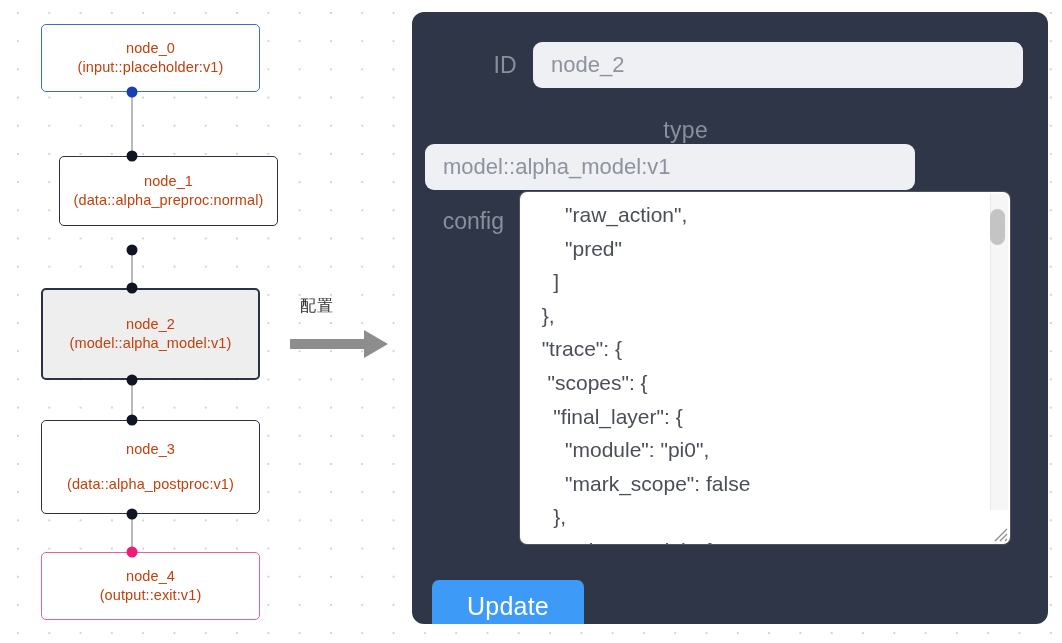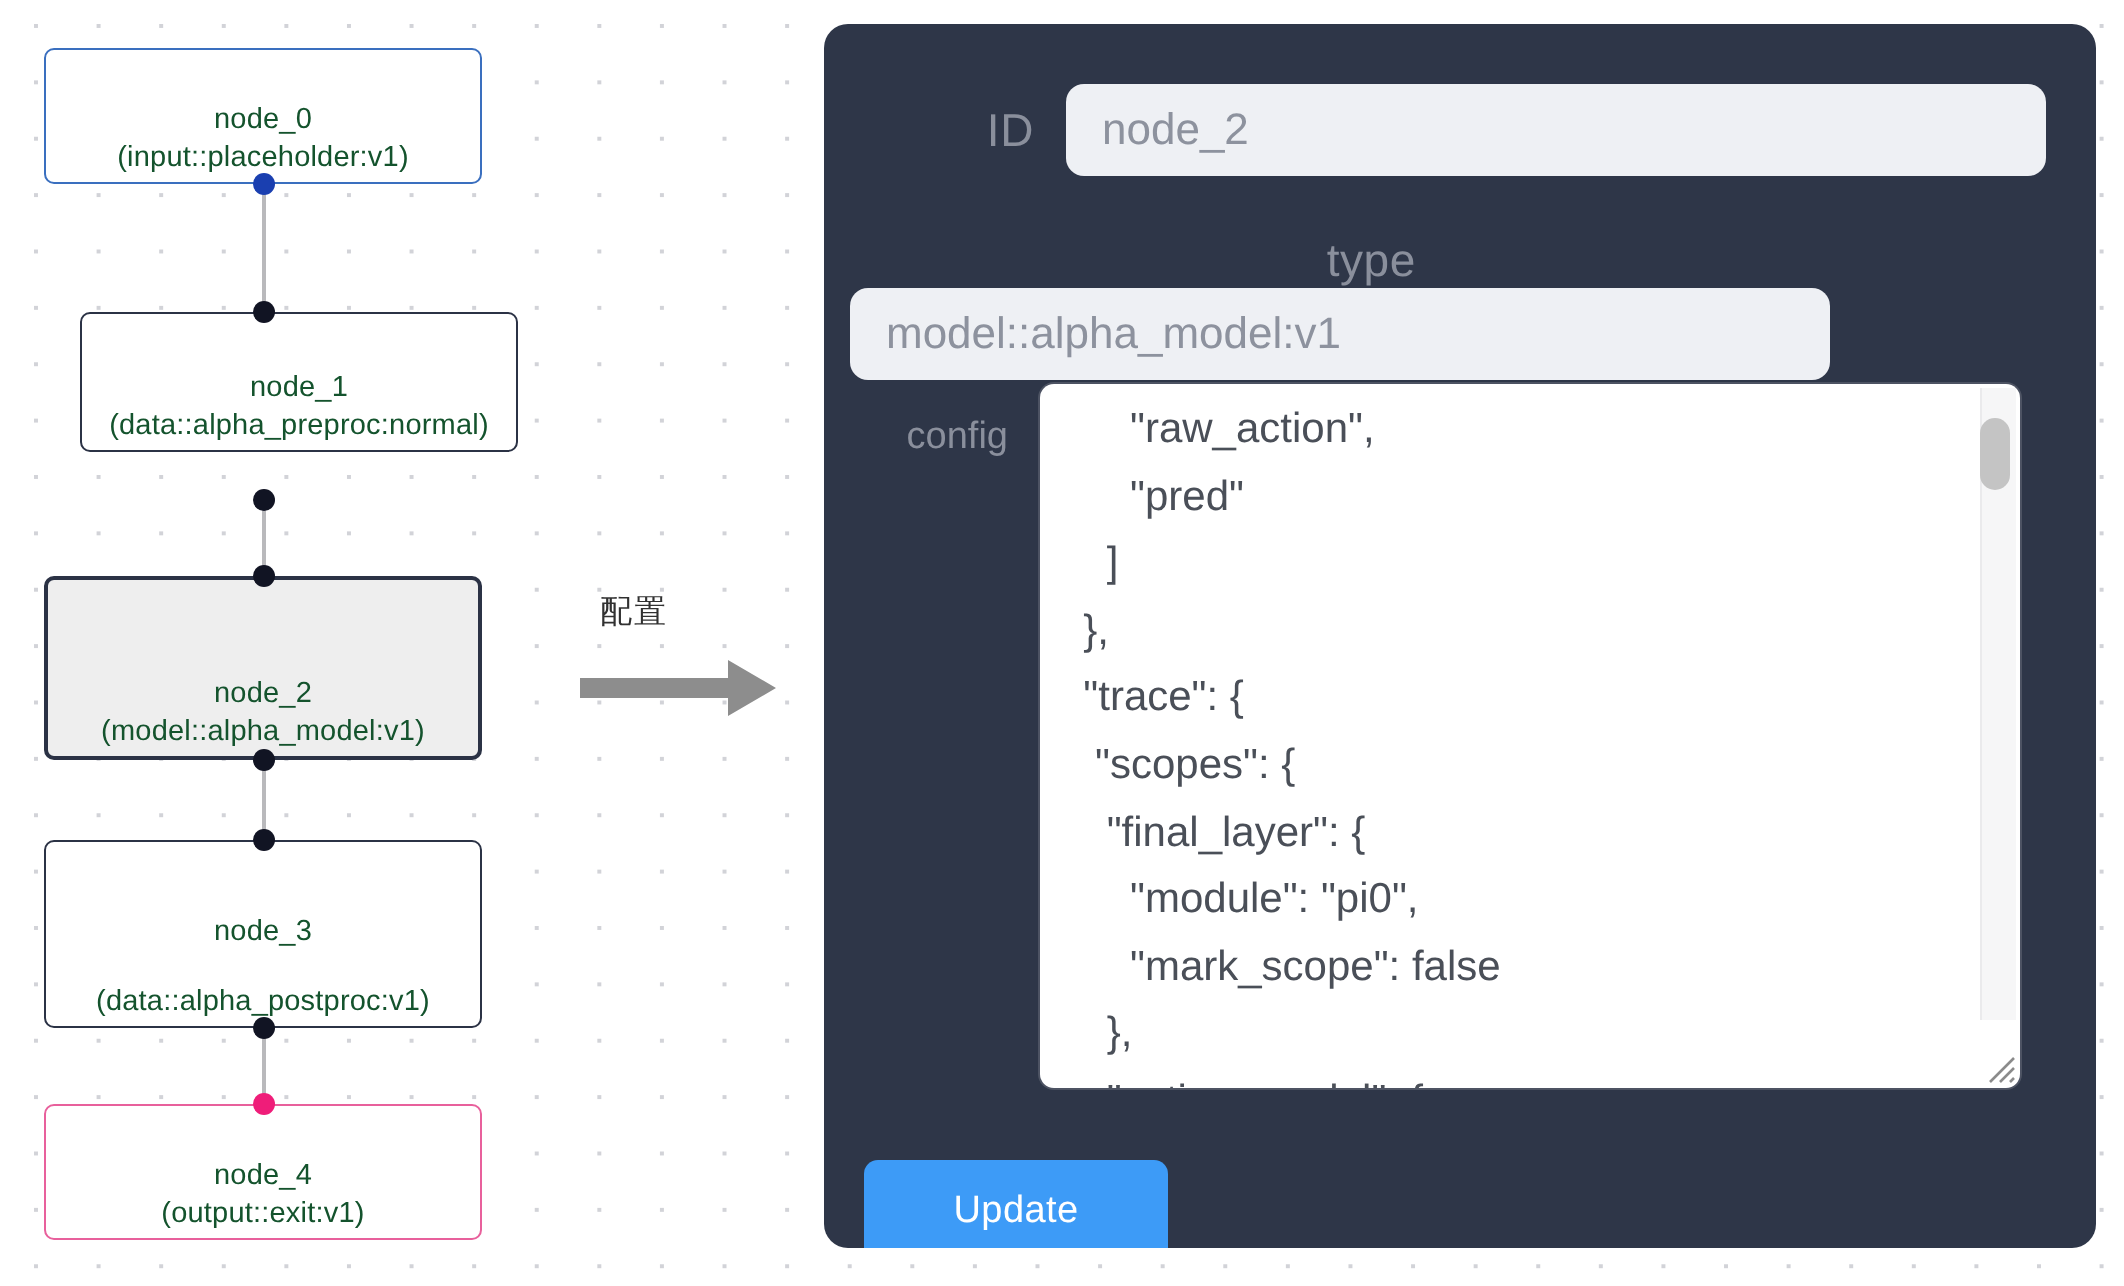--- a/index.html
+++ b/index.html
@@ -42,13 +42,14 @@
     display: flex;
     flex-direction: column;
     align-items: center;
-    justify-content: flex-end;
+    justify-content: center;
     text-align: center;
-    color: #14532d;
+    color: #c2410c;
     font-size: 14.5px;
     line-height: 1.32;
     letter-spacing: 0.1px;
     padding: 2px 8px;
+    margin-left: 19px;
   }
   .graph-node.active {
     background: #eeeeee;

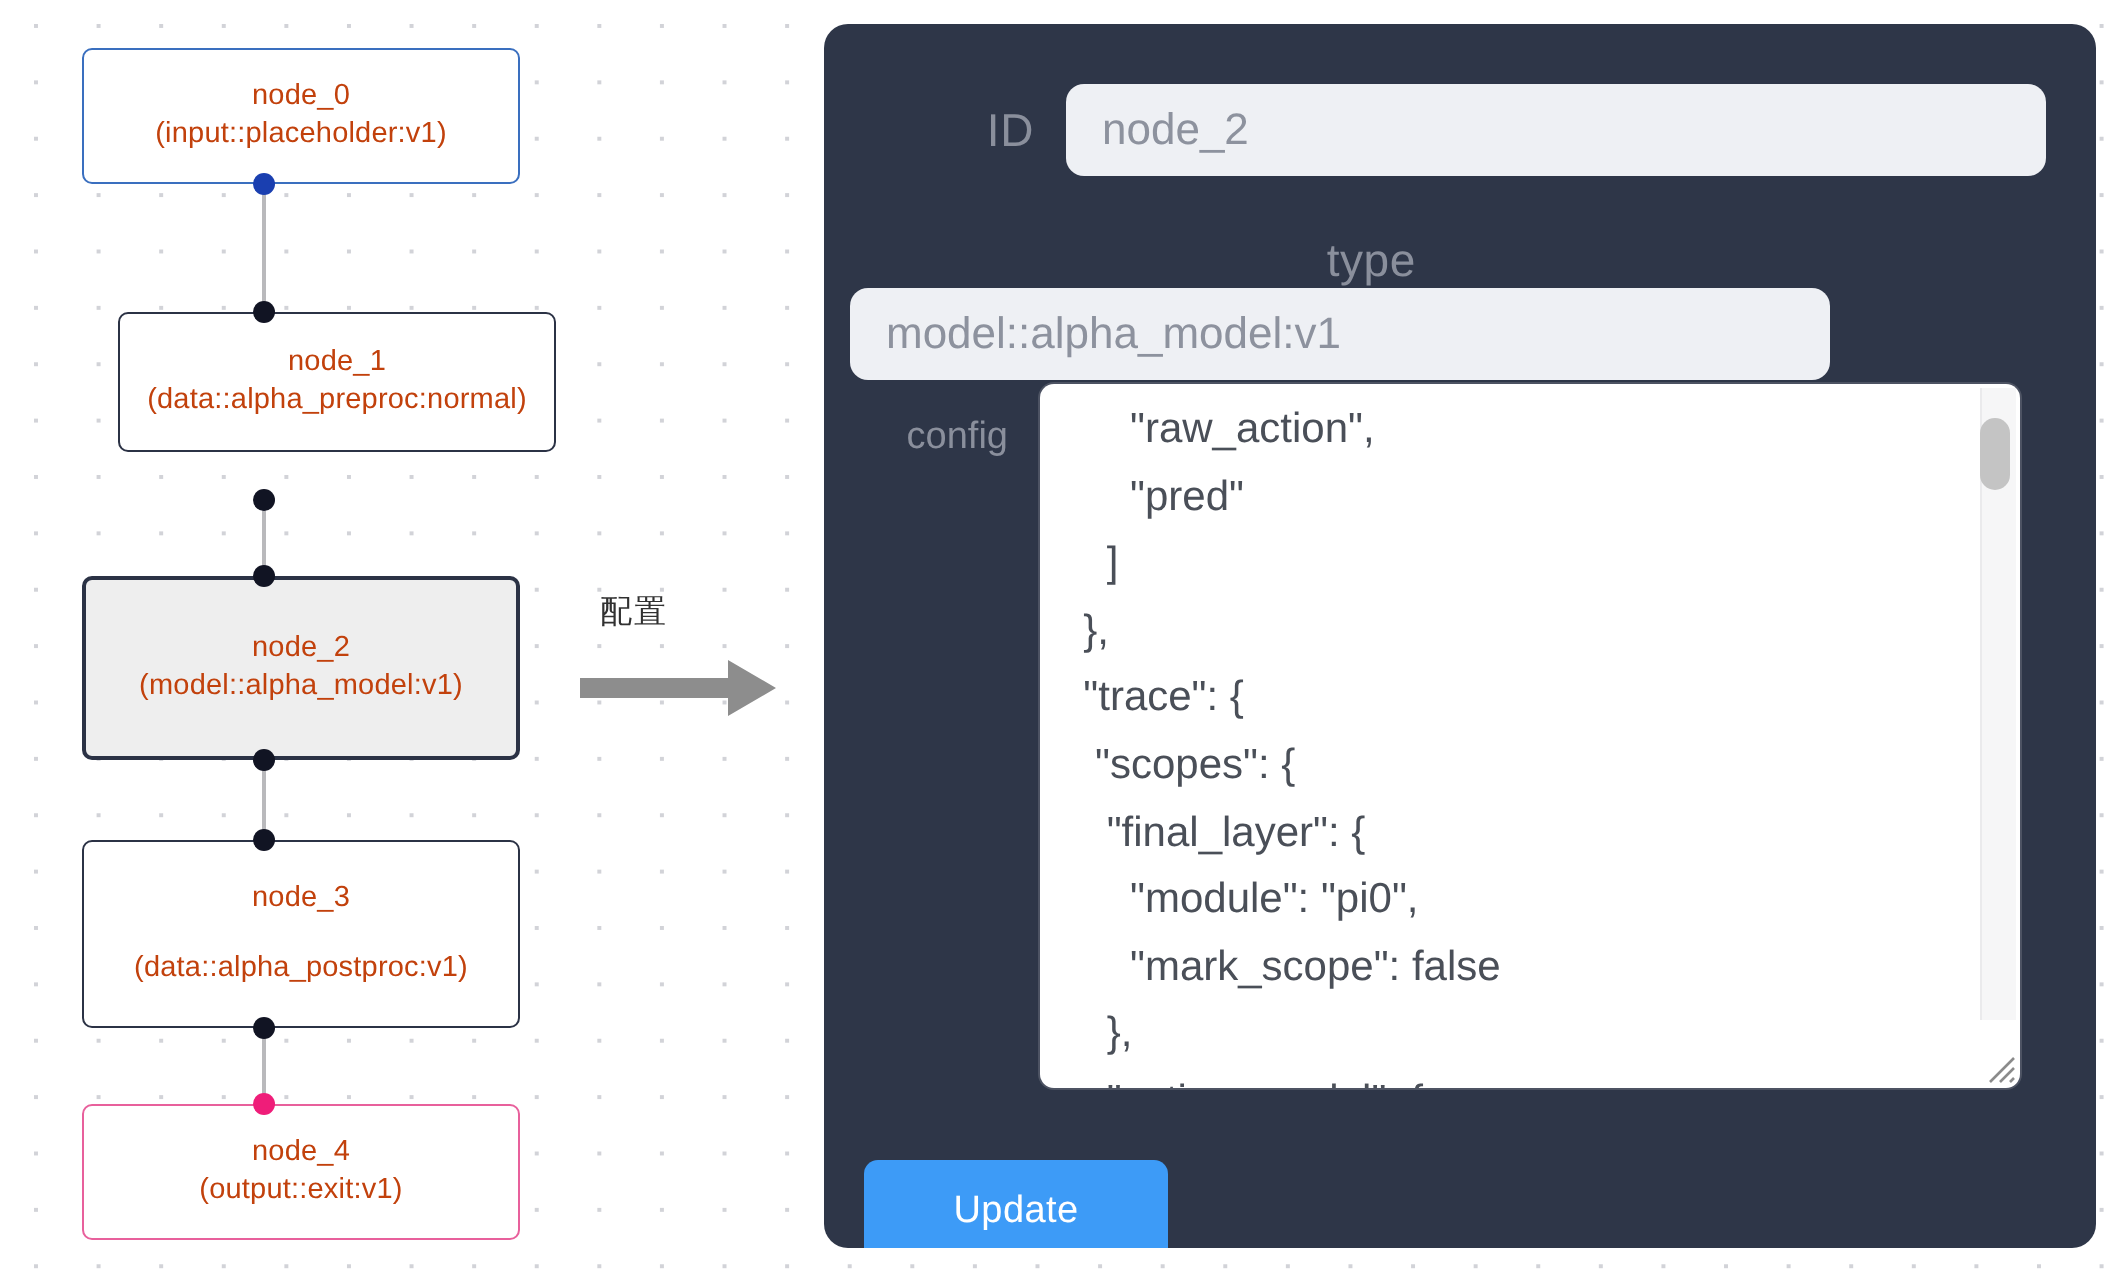--- a/index.html
+++ b/index.html
@@ -152,7 +152,7 @@
   }
   #config-label {
     color: #8a8f9c;
-    font-size: 19px;
+    font-size: 23px;
     width: 108px;
     padding-right: 16px;
     padding-top: 16px;

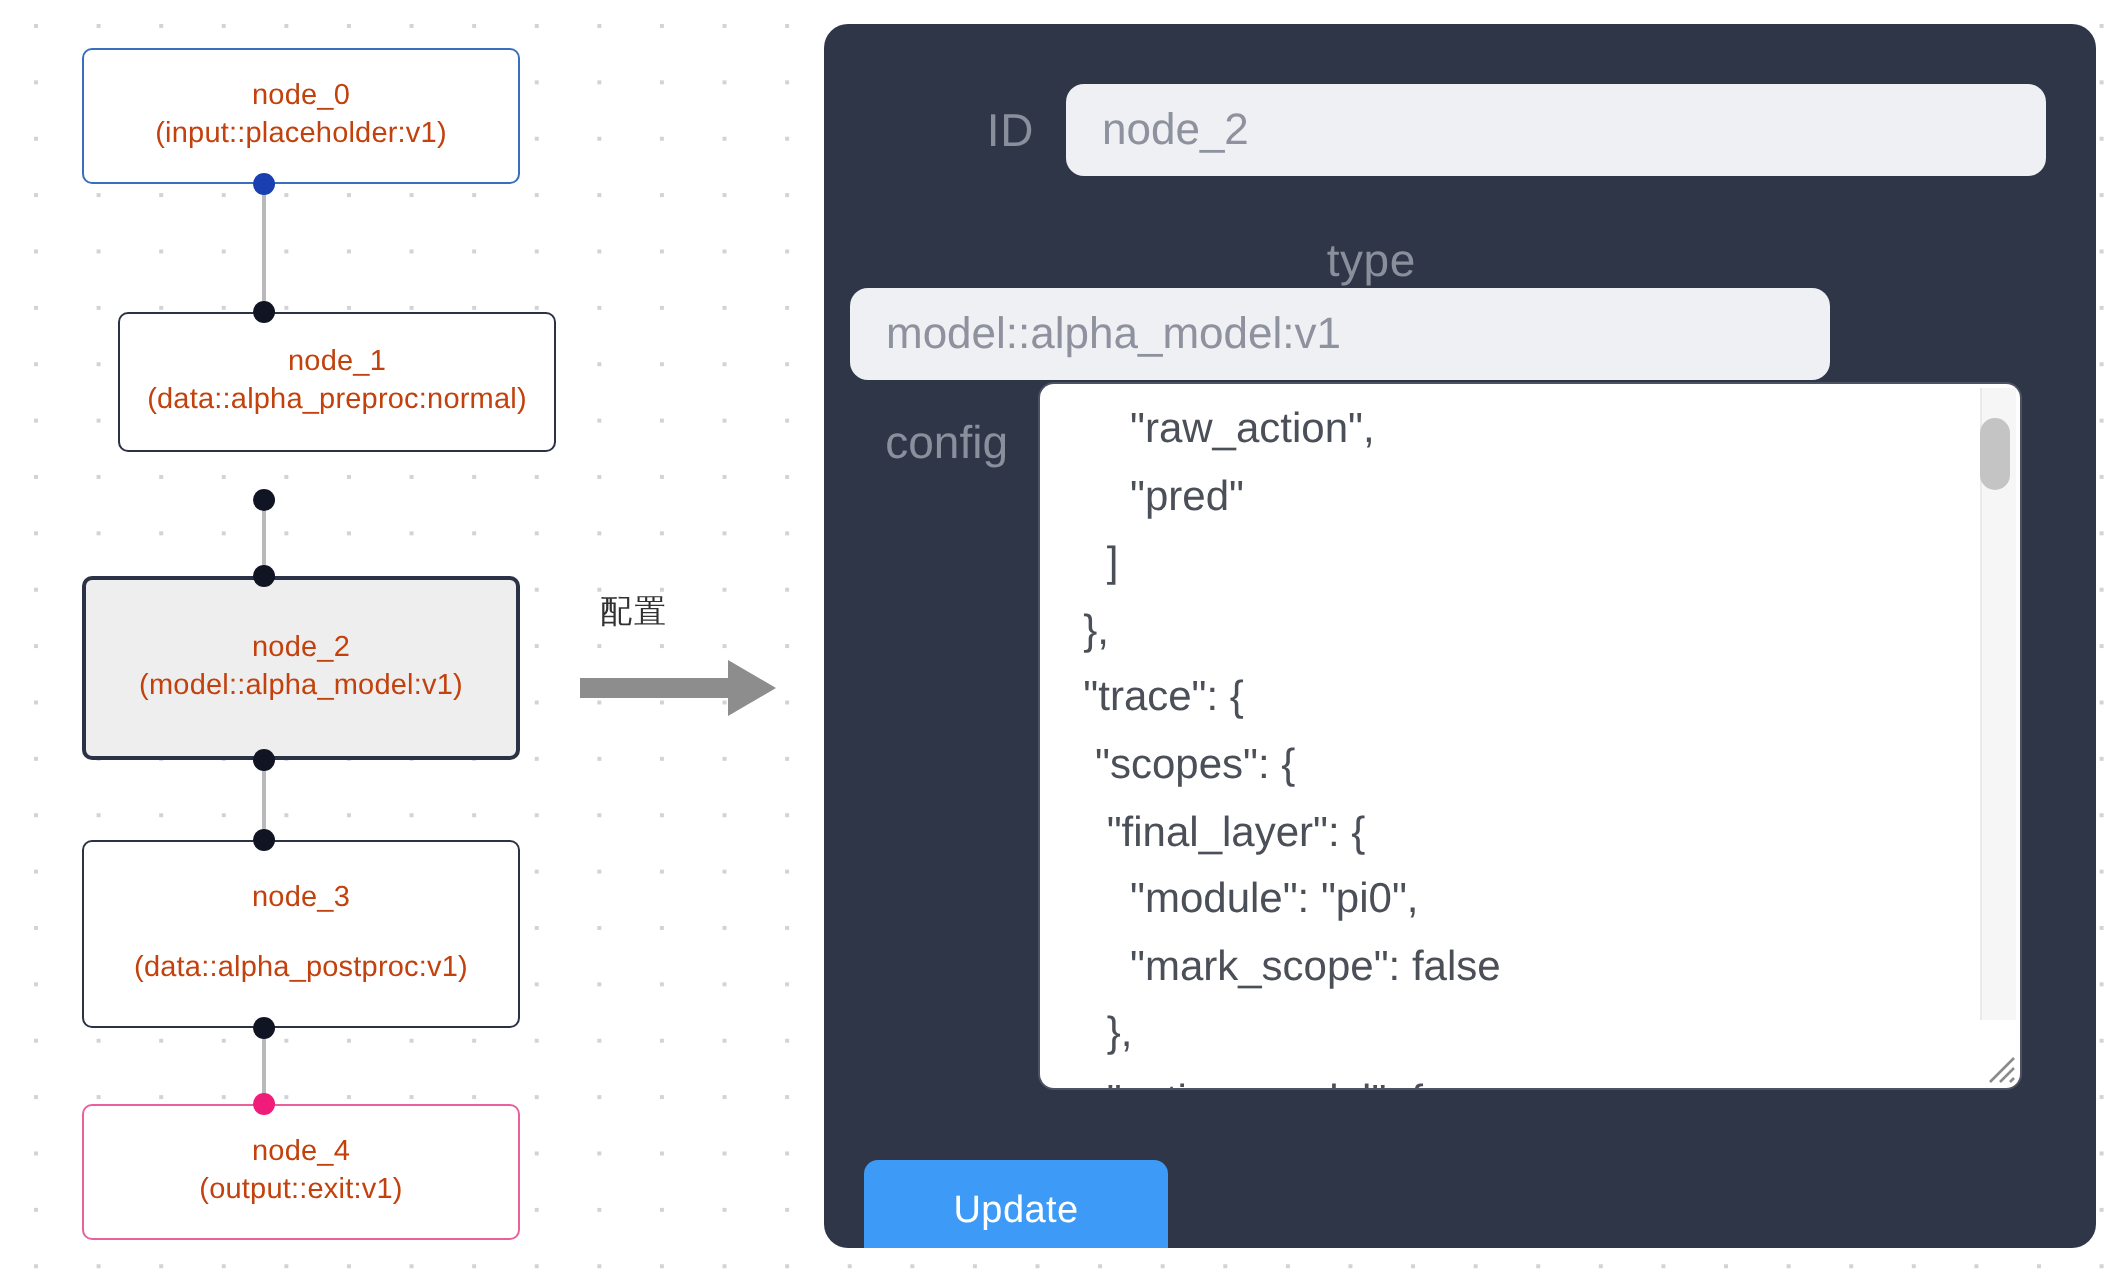--- a/index.html
+++ b/index.html
@@ -221,7 +221,7 @@
     border: none;
     border-radius: 7px;
     color: #ffffff;
-    font-size: 19px;
+    font-size: 25px;
     font-family: "Liberation Sans", "DejaVu Sans", sans-serif;
     letter-spacing: 0.2px;
     cursor: pointer;

